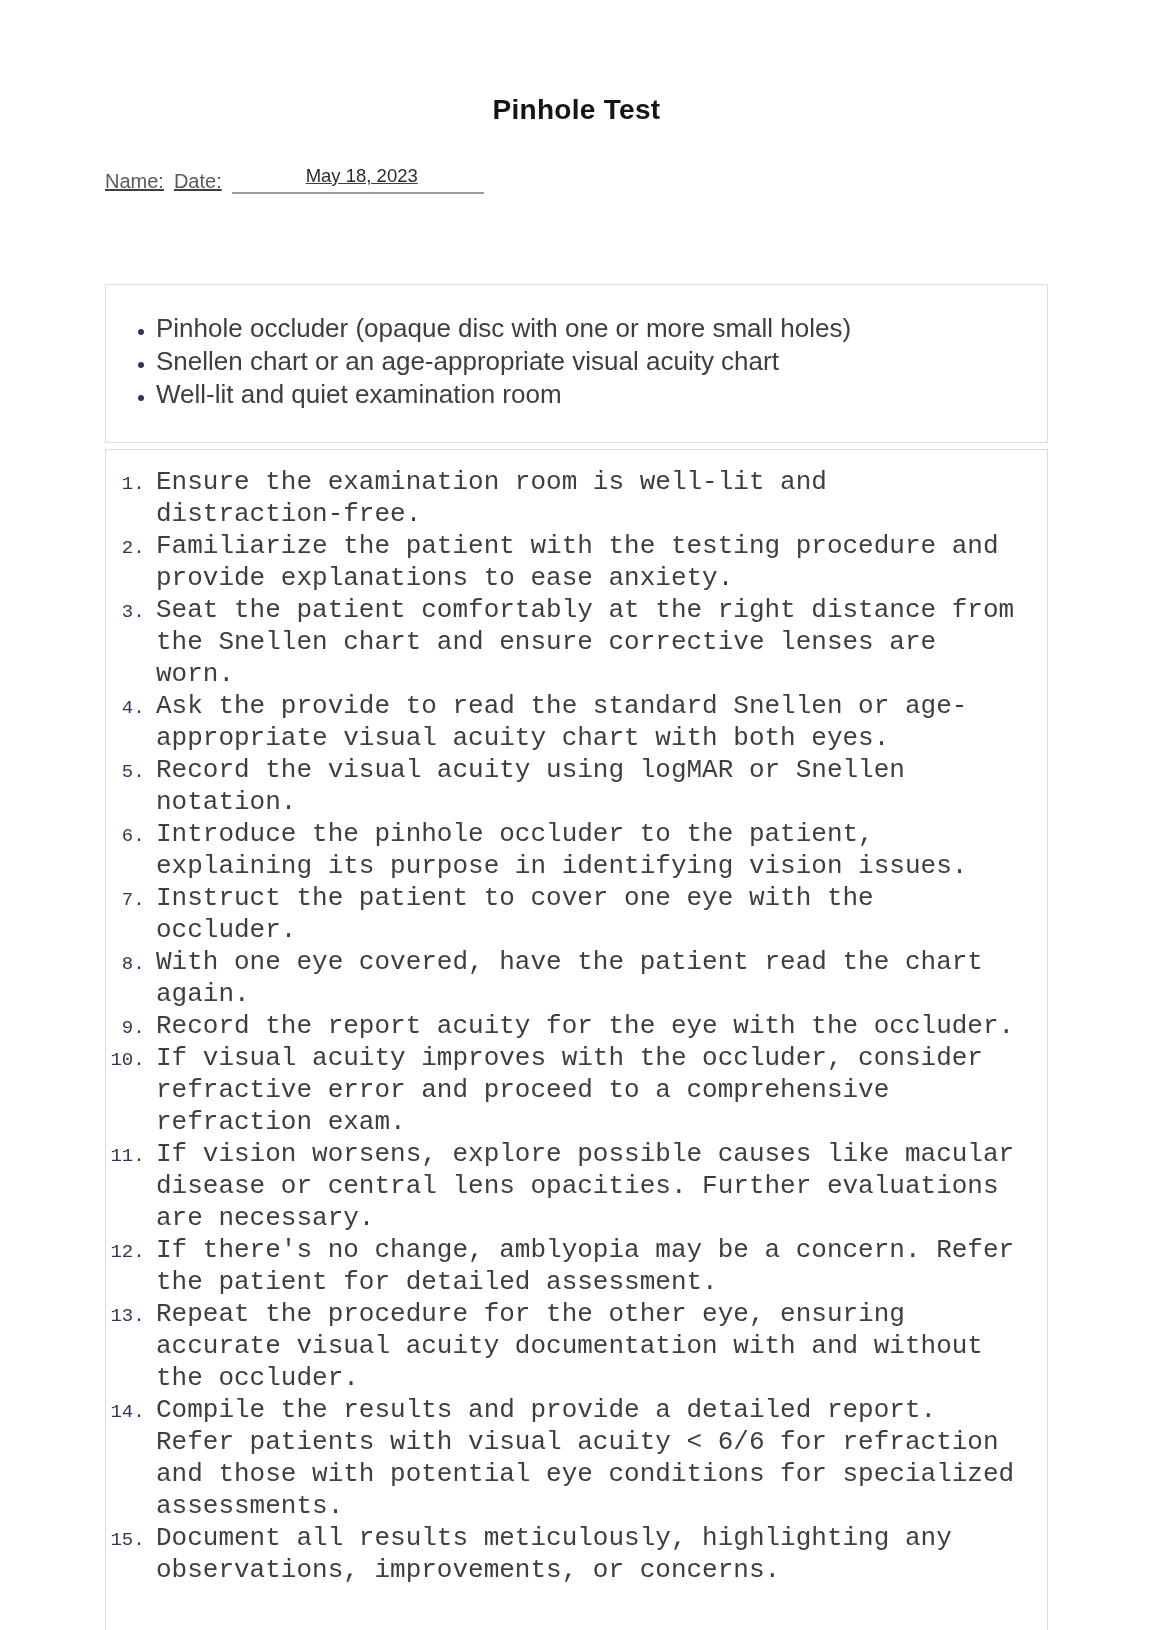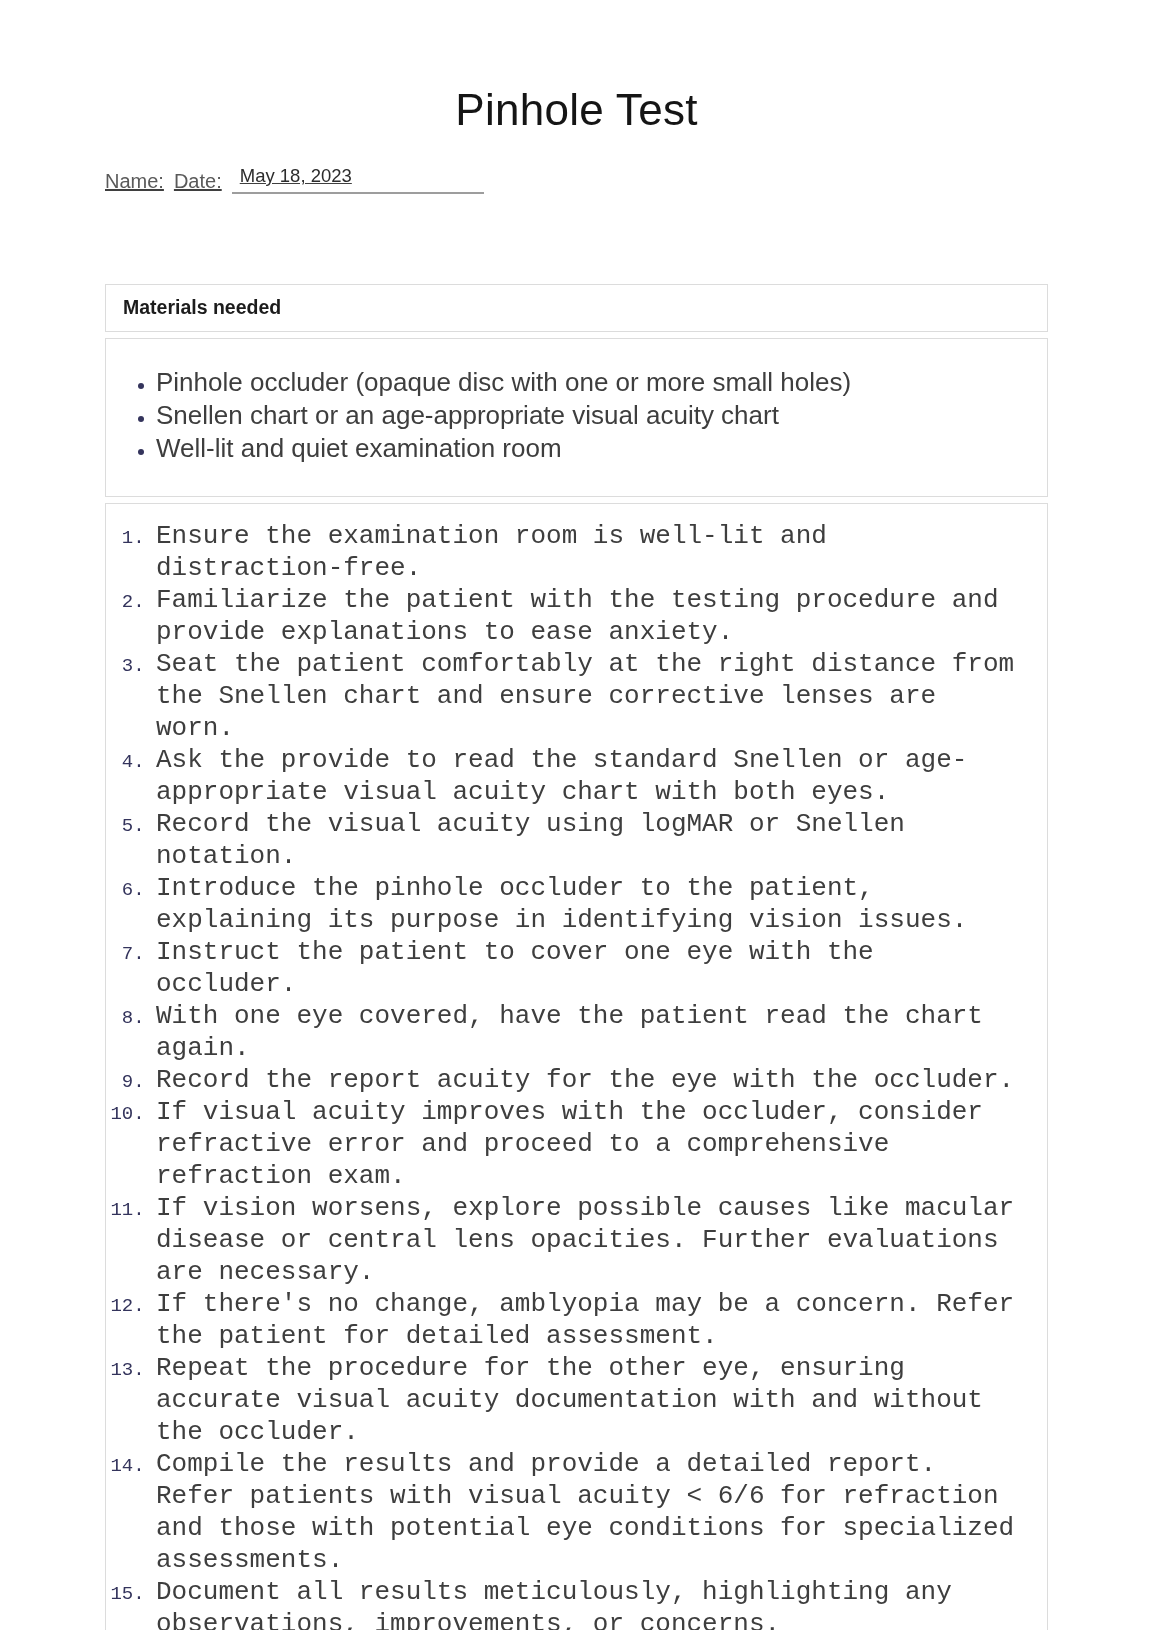--- a/index.html
+++ b/index.html
@@ -18,9 +18,9 @@
   .doc-title {
     margin-top: 86px;
     text-align: center;
-    font-size: 44px;
+    font-size: 28px;
     line-height: 48px;
-    font-weight: normal;
+    font-weight: bold;
     color: #151515;
     letter-spacing: 0.3px;
   }

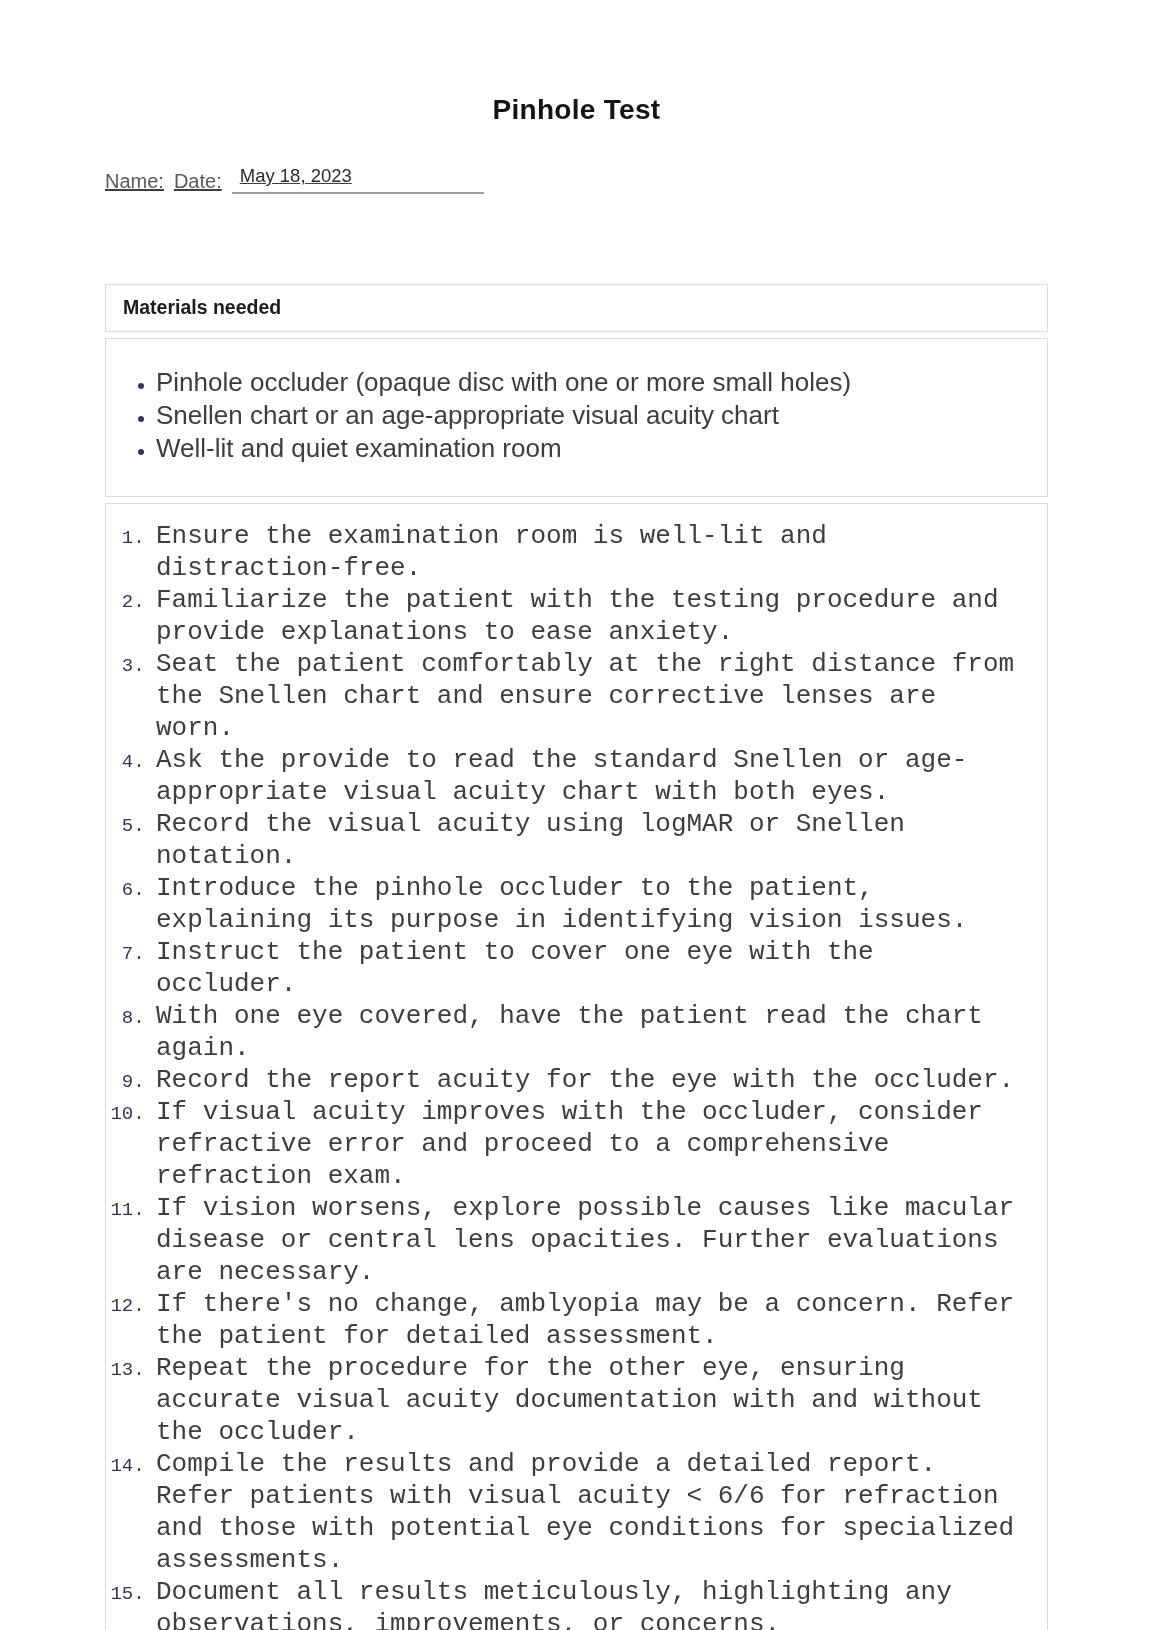--- a/index.html
+++ b/index.html
@@ -45,7 +45,7 @@
     color: #2c2c2c;
   }
   .name-line { flex: 1; margin-right: 12px; }
-  .date-line { width: 252px; }
+  .date-line { width: 252px; text-align: center; }
 
   .section-materials { margin-top: 90px; }
   .section-instructions { margin-top: 6px; }

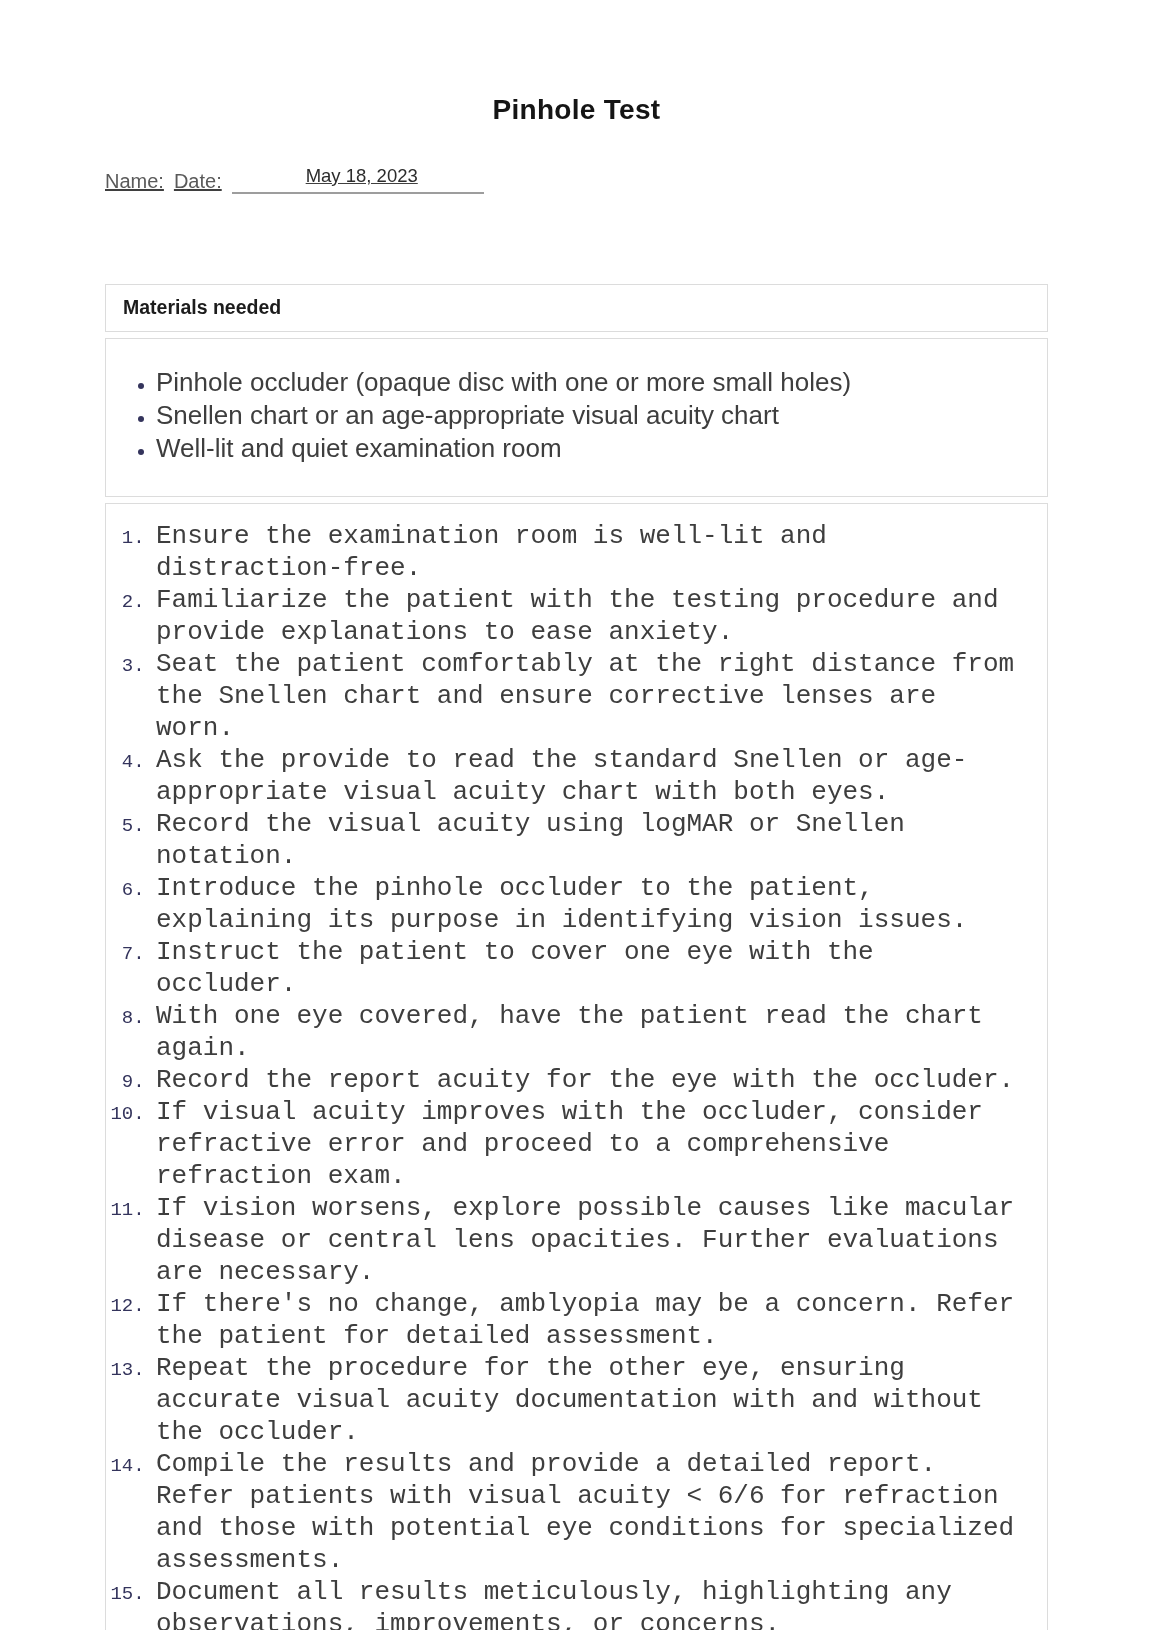--- a/index.html
+++ b/index.html
@@ -99,7 +99,6 @@
   </div>
 
   <div class="section-materials">
-    <div class="section-header">Materials needed</div>
     <div class="section-body materials-body">
       <ul class="materials-list">
           <li>Pinhole occluder (opaque disc with one or more small holes)</li>

